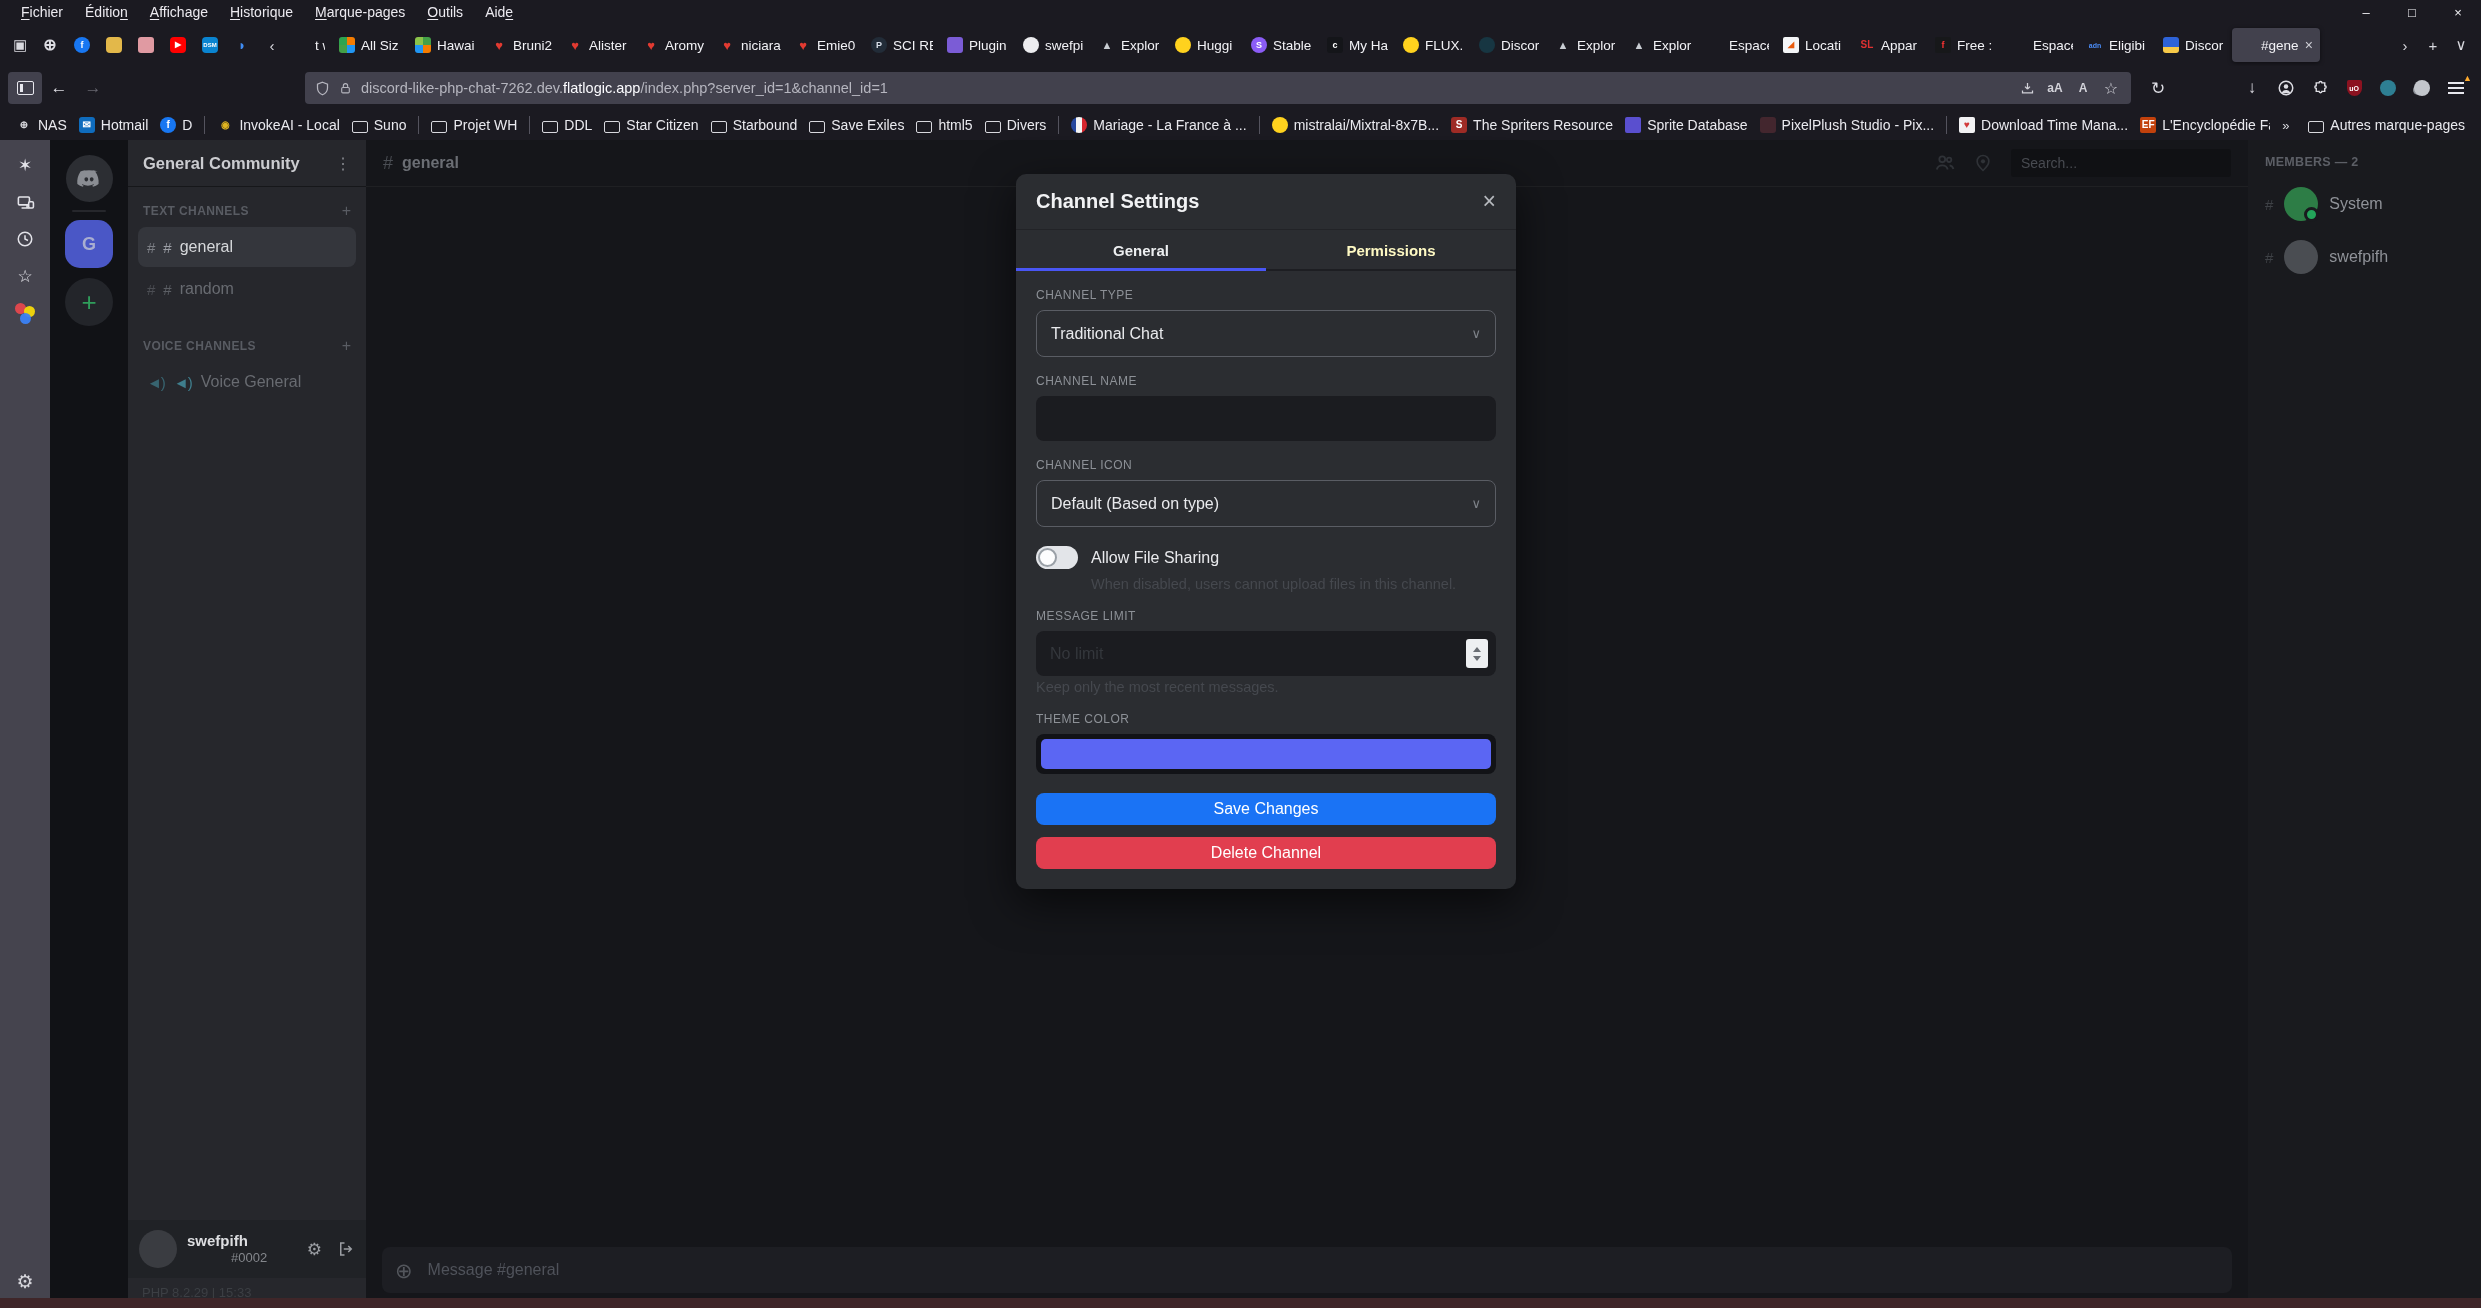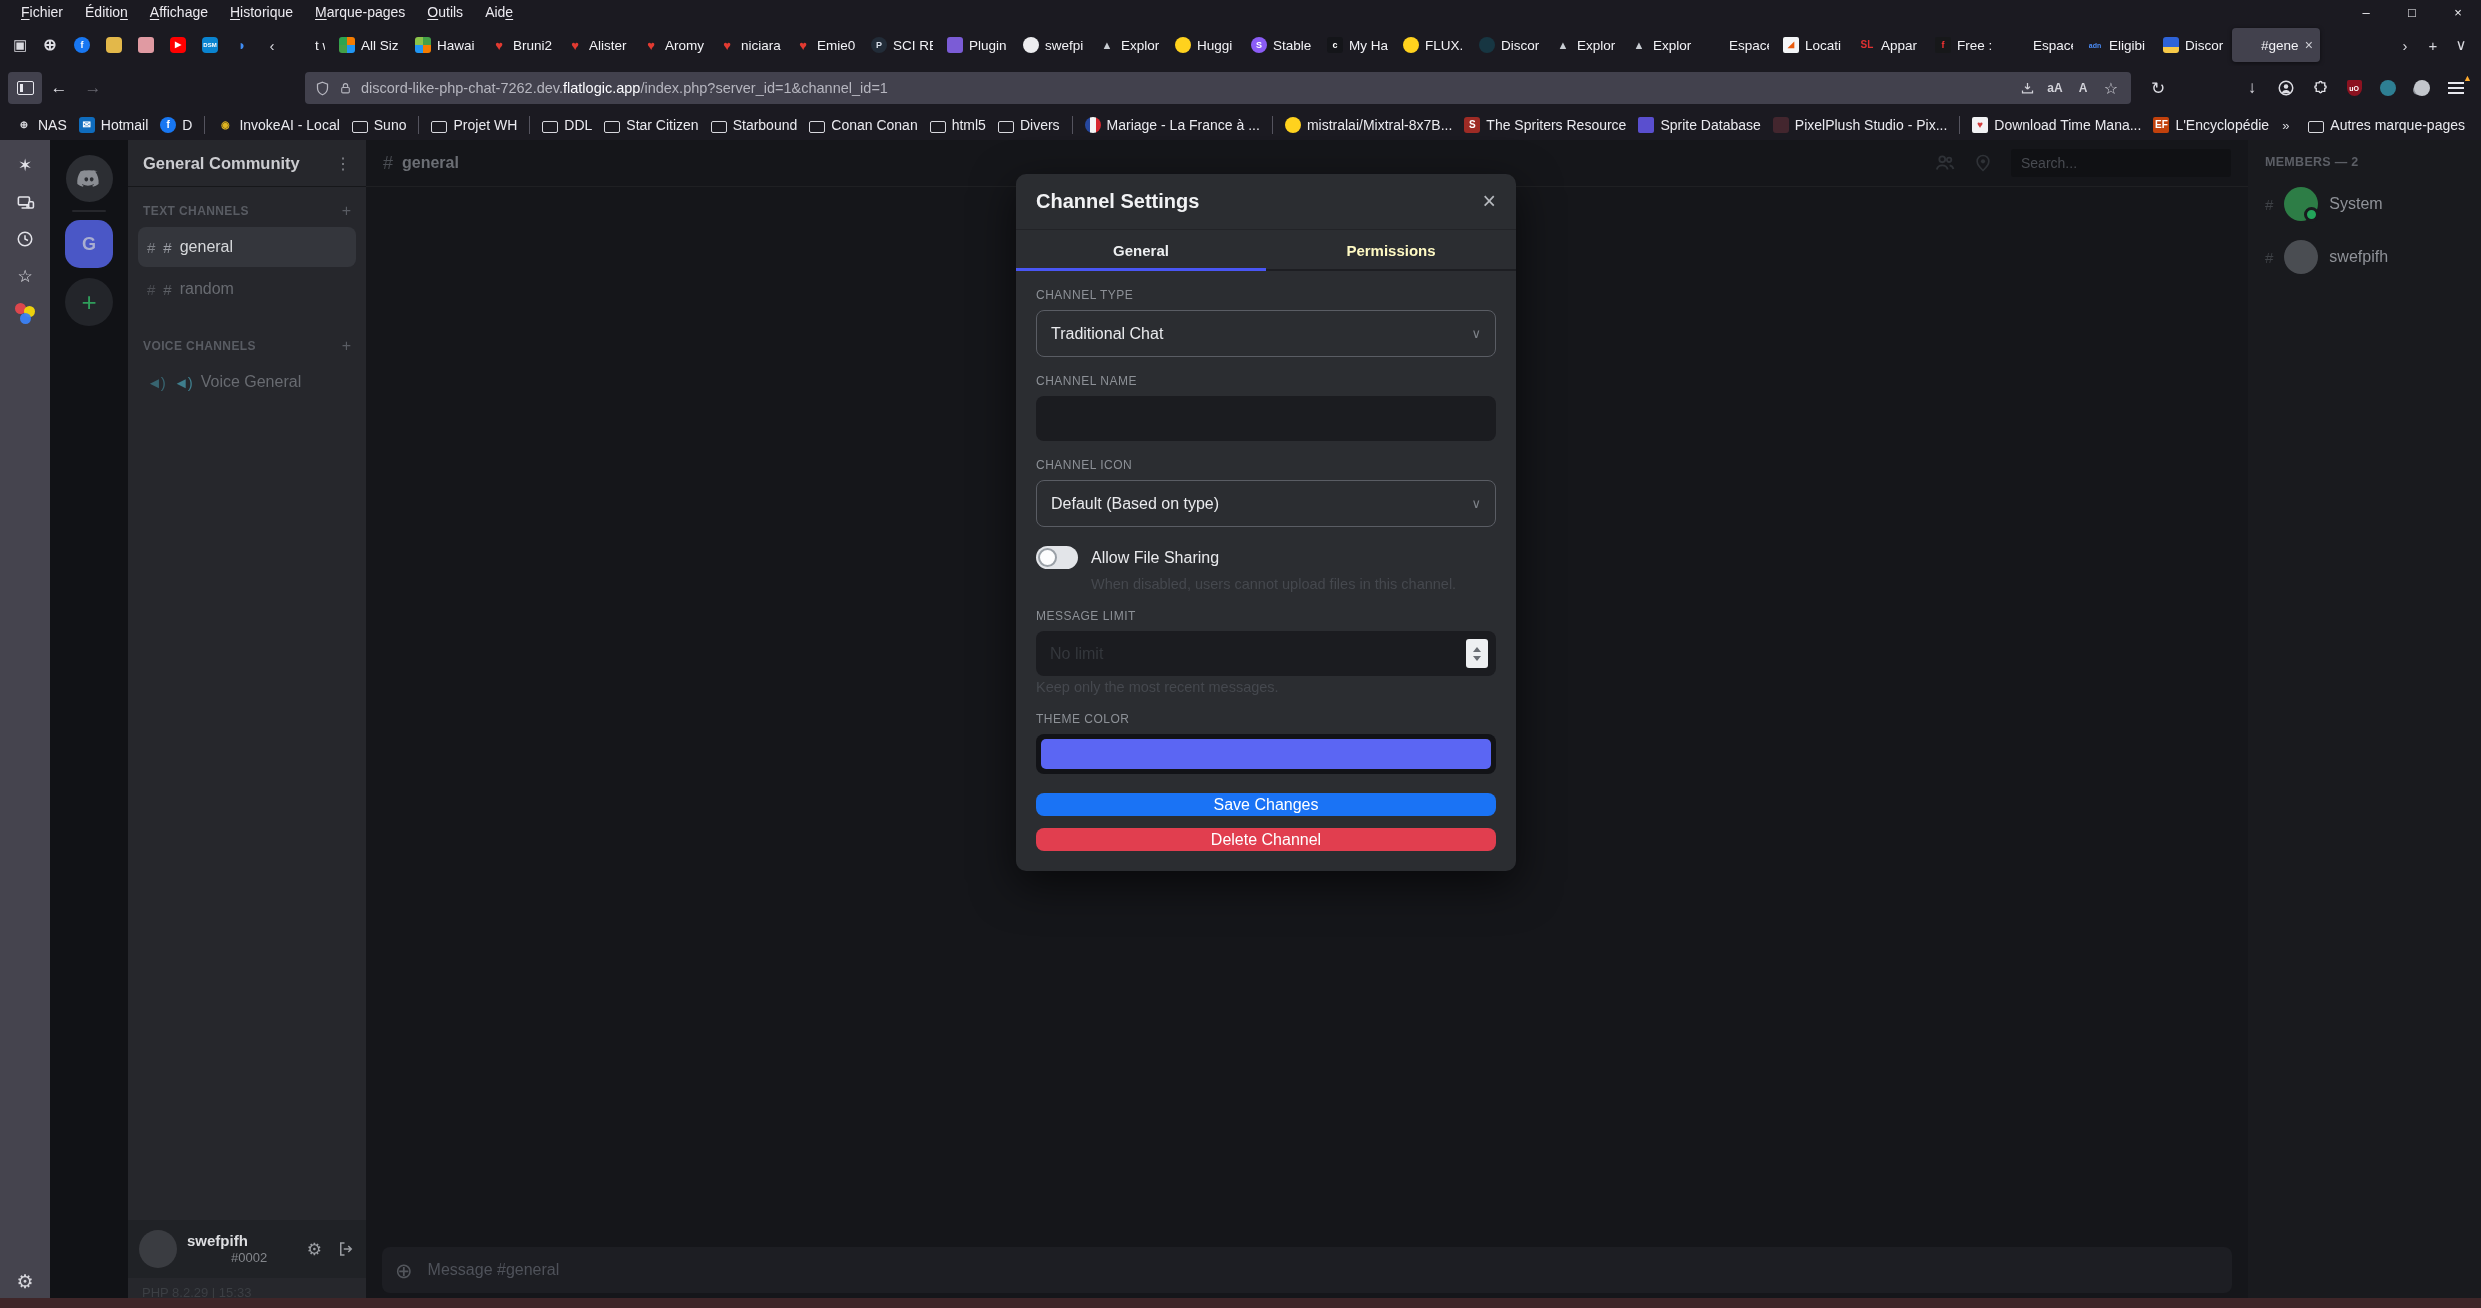--- a/index.html
+++ b/index.html
@@ -432,7 +432,7 @@
         </div>
         <div class="bm folder">
           <span class="bm-ico"></span>
-          <span class="bm-label">Conan Conan</span>
+          <span class="bm-label">Save Exiles</span>
         </div>
         <div class="bm folder">
           <span class="bm-ico"></span>

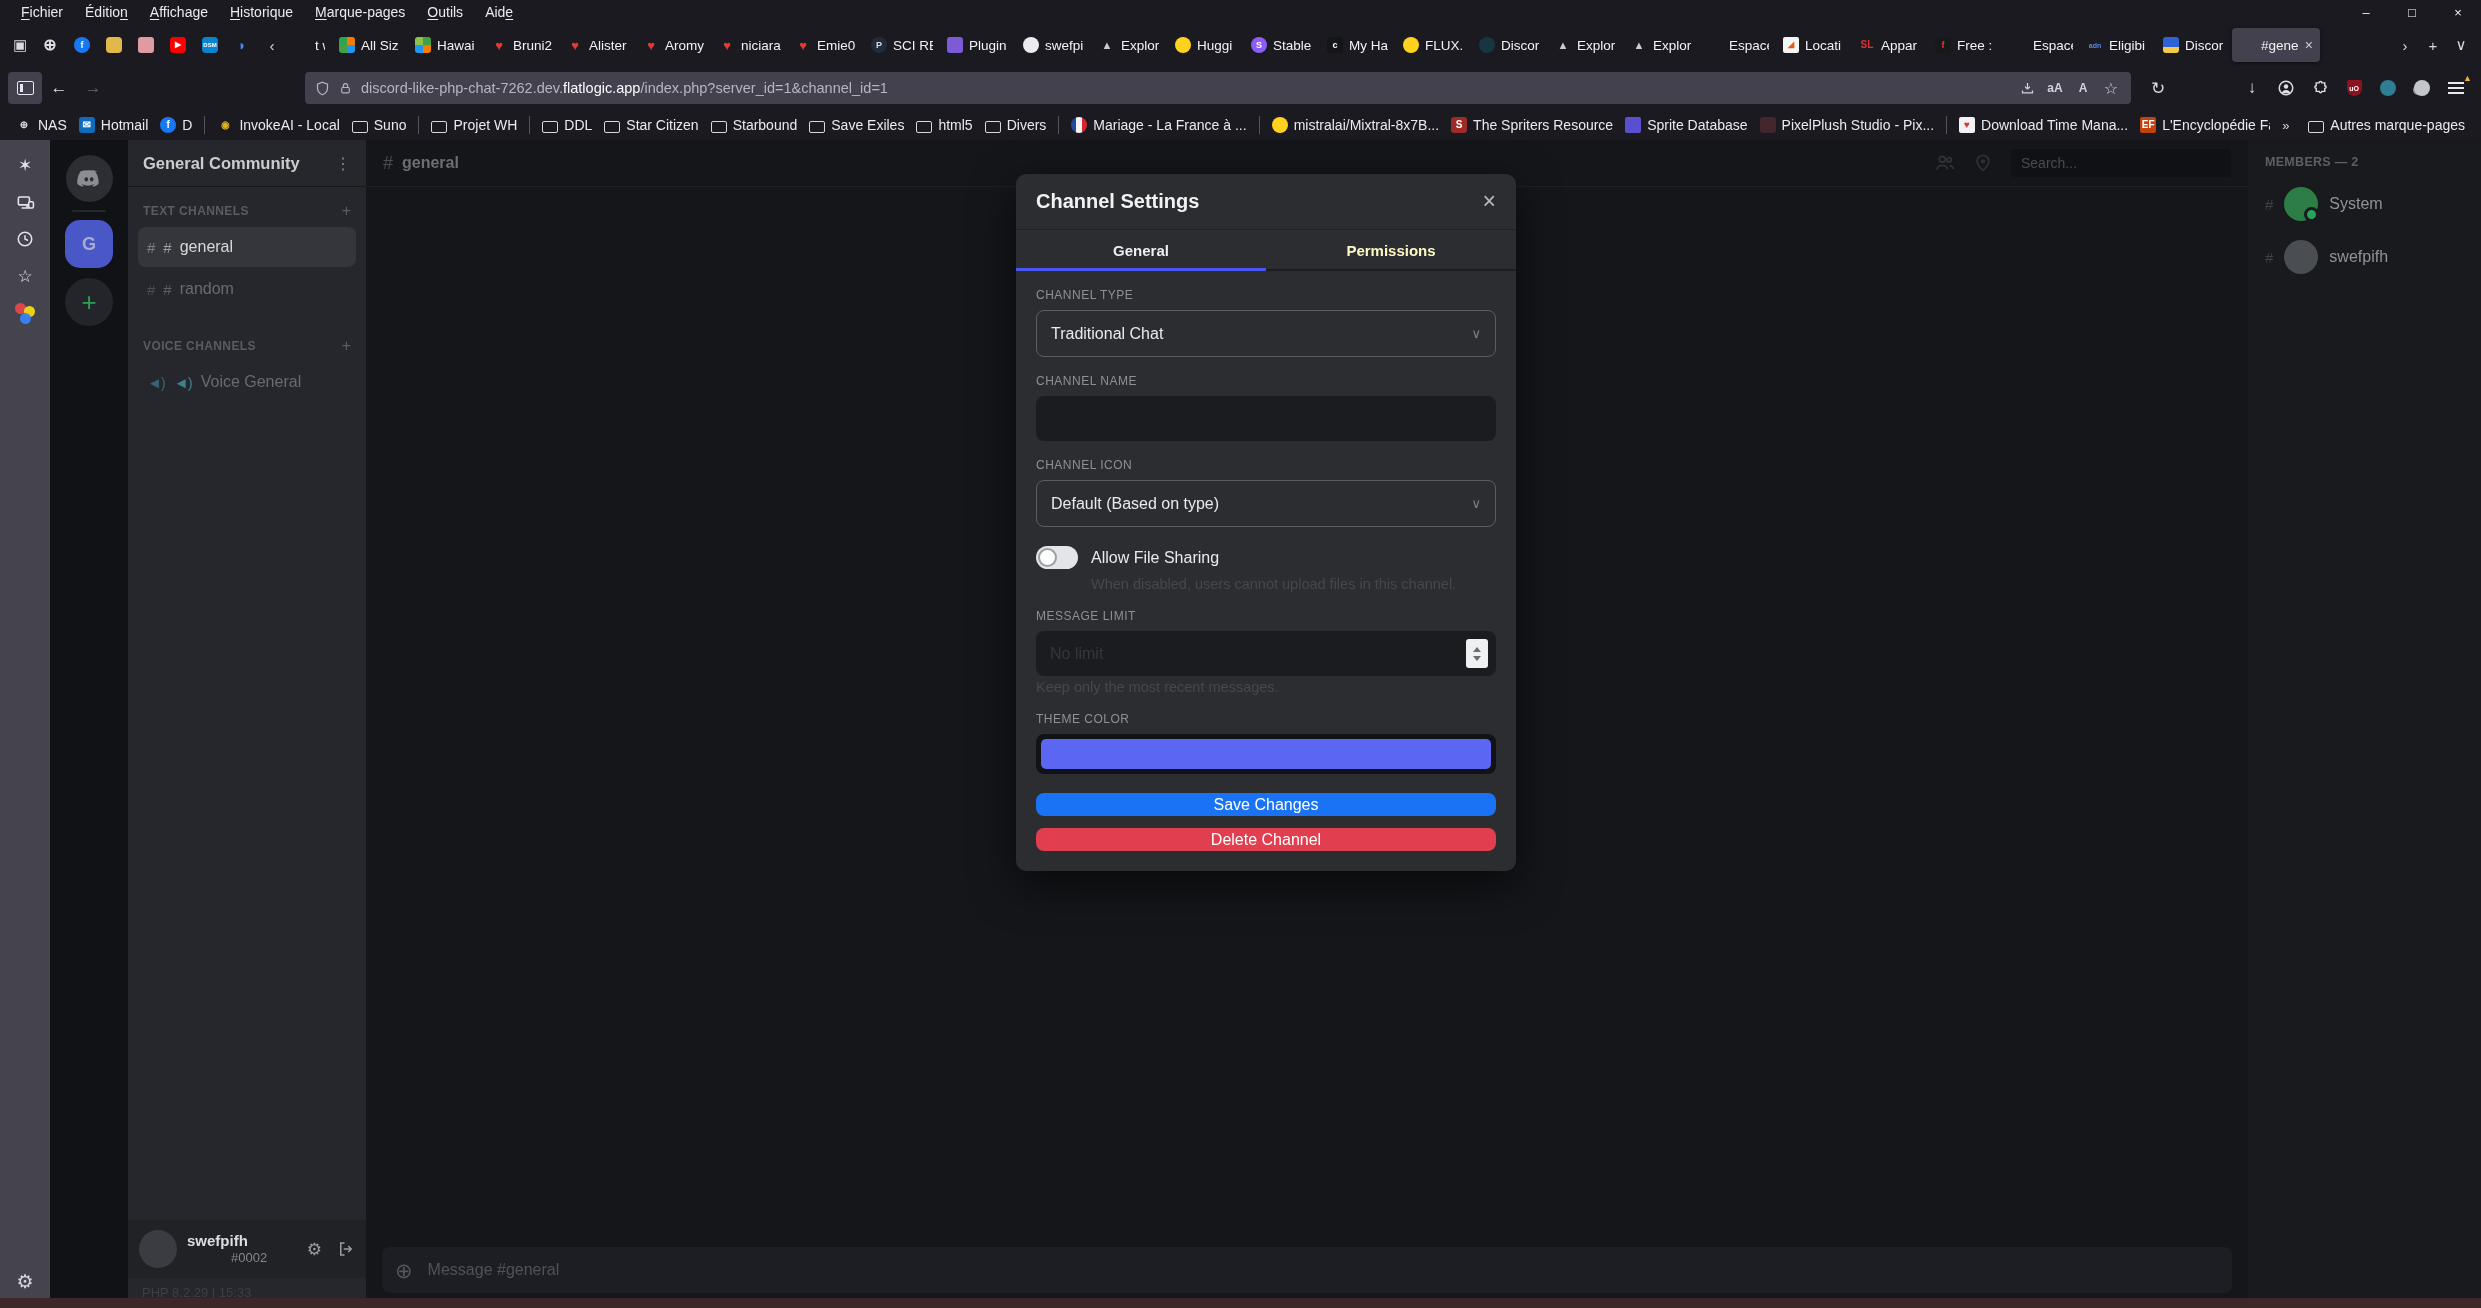--- a/index.html
+++ b/index.html
@@ -129,7 +129,7 @@
   .spinner .dn{border-top:5px solid #6a6e74;}
   .f-color{height:40px;background:#121317;border-radius:8px;padding:5px;box-sizing:border-box;}
   .swatch{display:block;height:100%;border-radius:5px;}
-  .mo-btn{display:block;width:100%;height:23px;border:none;border-radius:8px;font-size:16px;color:#fff;margin-top:12px;font-family:inherit;cursor:pointer;}
+  .mo-btn{display:block;width:100%;height:32px;border:none;border-radius:8px;font-size:16px;color:#fff;margin-top:12px;font-family:inherit;cursor:pointer;}
   .mo-btn.first{margin-top:19px;}
   .mo-btn.clear{color:#262118;}
 </style>

